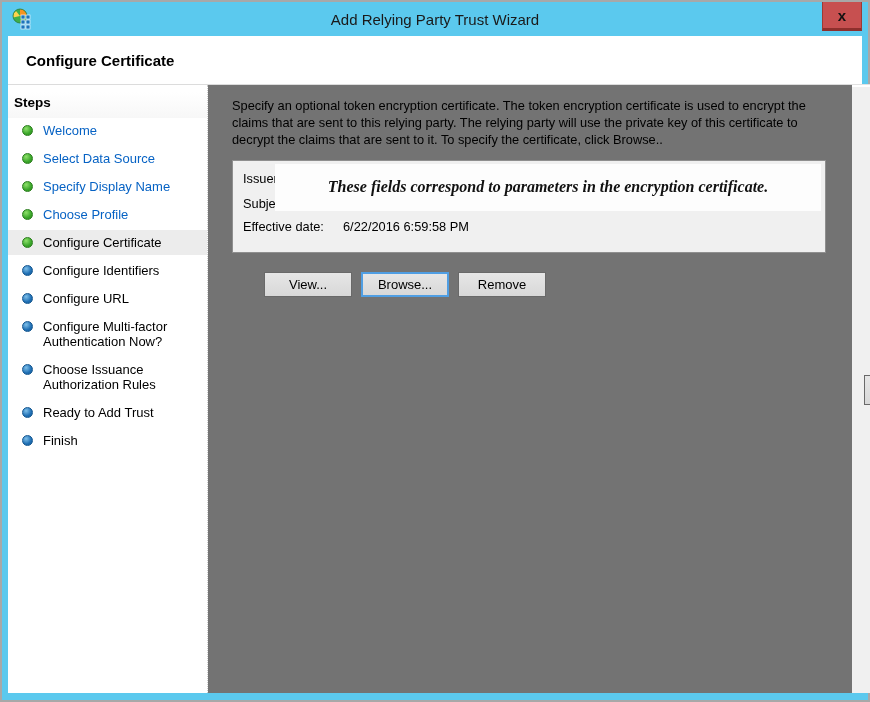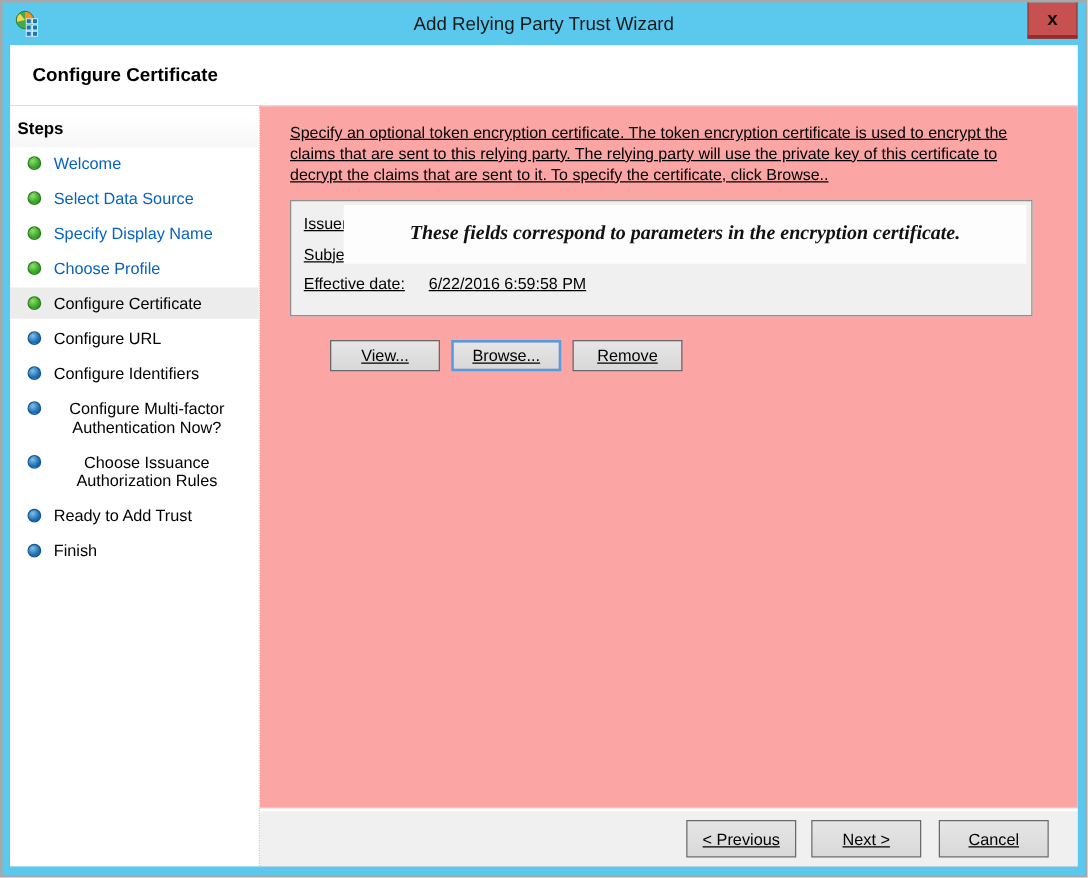--- a/index.html
+++ b/index.html
@@ -103,8 +103,8 @@
   
   .main {
     flex: 1 1 auto; min-width: 0;
-    background: #fca5a5;
-    display: flex; flex-direction: column; text-decoration: underline;
+    background: #737373;
+    display: flex; flex-direction: row;
   }
   .content { flex: 1 1 auto; min-height: 0; padding: 13px 26px 0 24px; }
   .description { font-size: 12.8px; line-height: 1.32; color: #000; max-width: 612px; white-space: pre-line; }

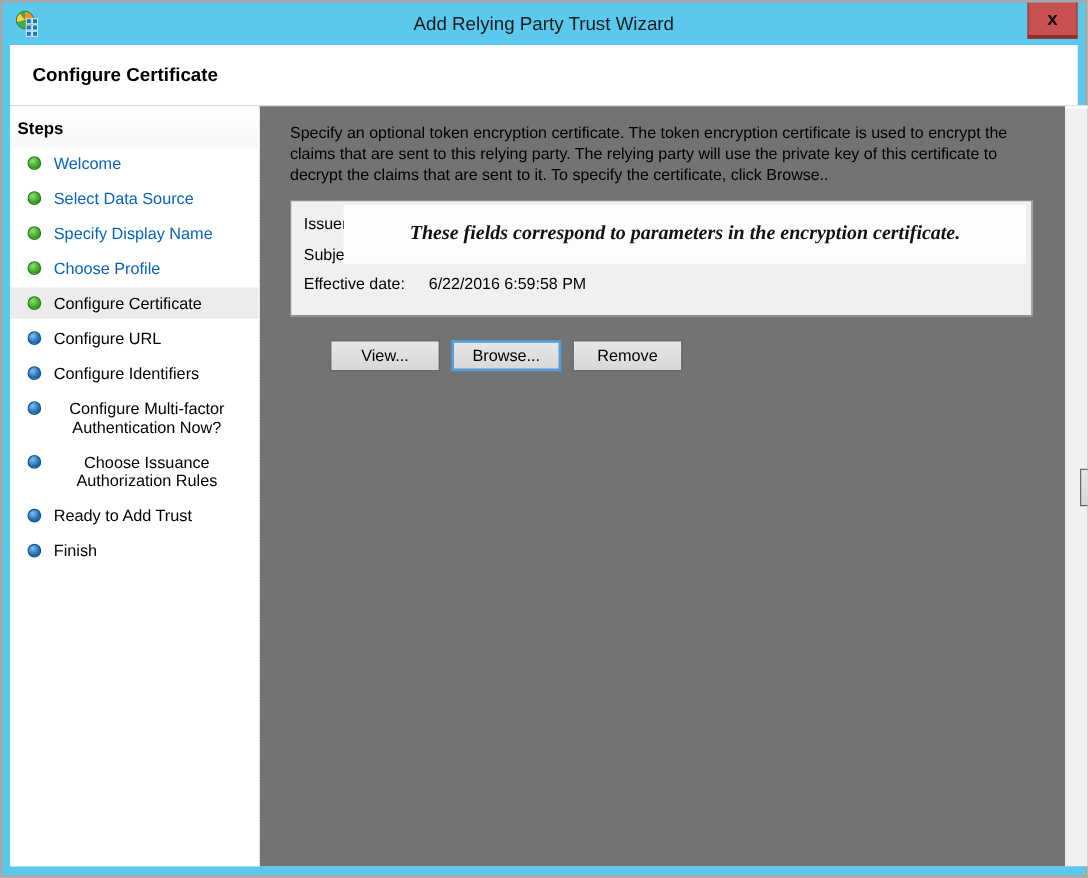--- a/index.html
+++ b/index.html
@@ -80,7 +80,6 @@
     padding: 5px 15px 5px 14px;
     margin-bottom: 3px;
     line-height: 15px;
-    text-align: center;
   }
   .step-item .bullet {
     flex: 0 0 auto;

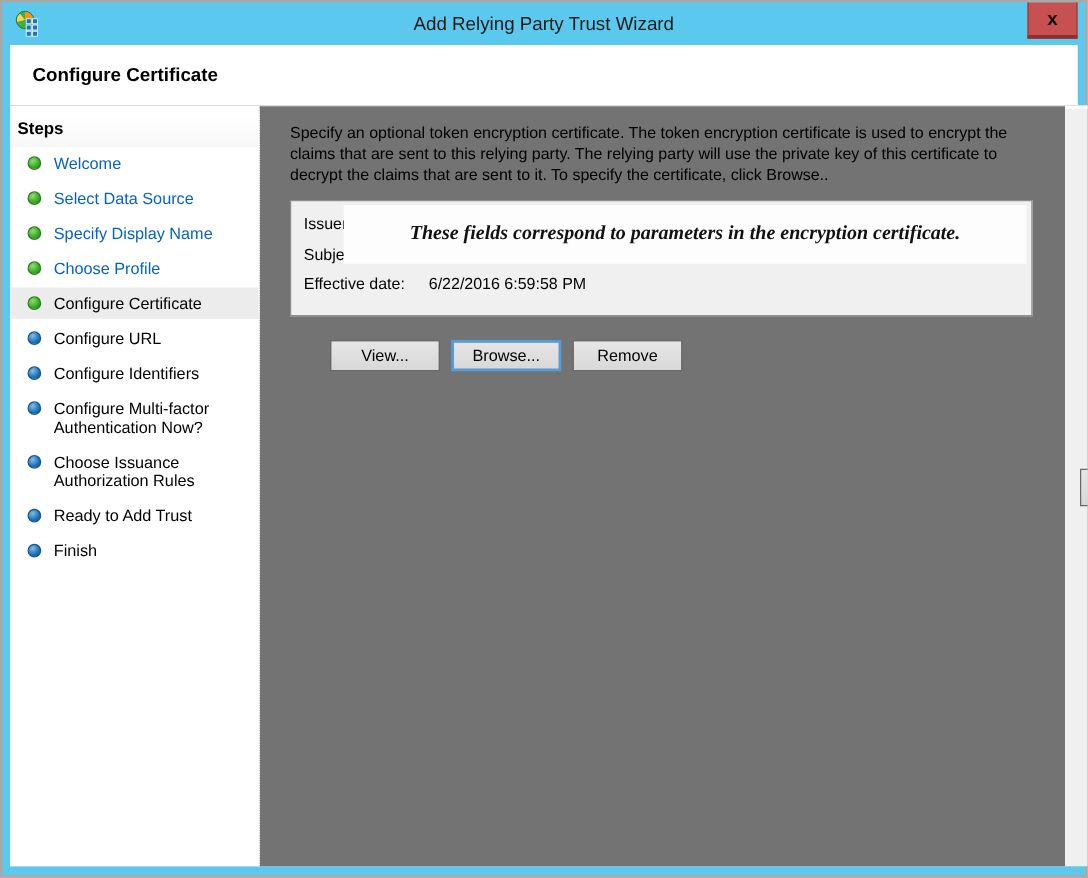--- a/index.html
+++ b/index.html
@@ -216,11 +216,11 @@
           </div>
           <div class="step-item pending">
             <span class="bullet"></span>
+            <span class="step-label">Configure Identifiers</span>
+          </div>
+          <div class="step-item pending">
+            <span class="bullet"></span>
             <span class="step-label">Configure URL</span>
-          </div>
-          <div class="step-item pending">
-            <span class="bullet"></span>
-            <span class="step-label">Configure Identifiers</span>
           </div>
           <div class="step-item pending">
             <span class="bullet"></span>

